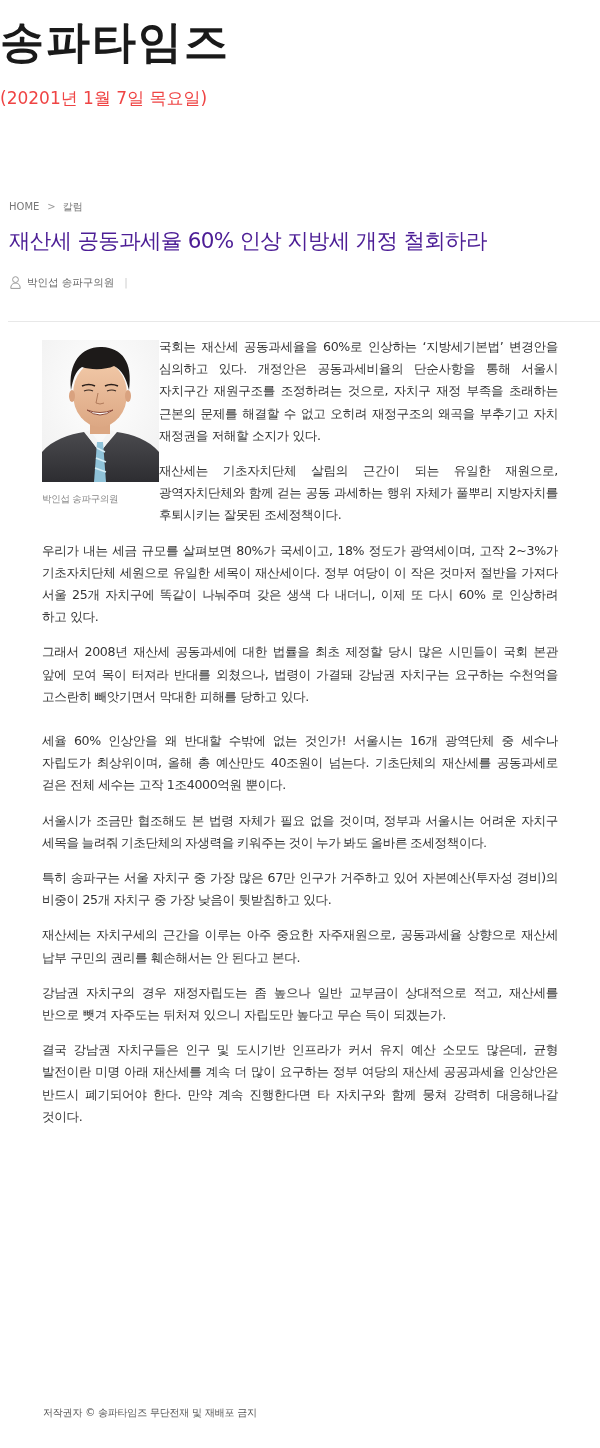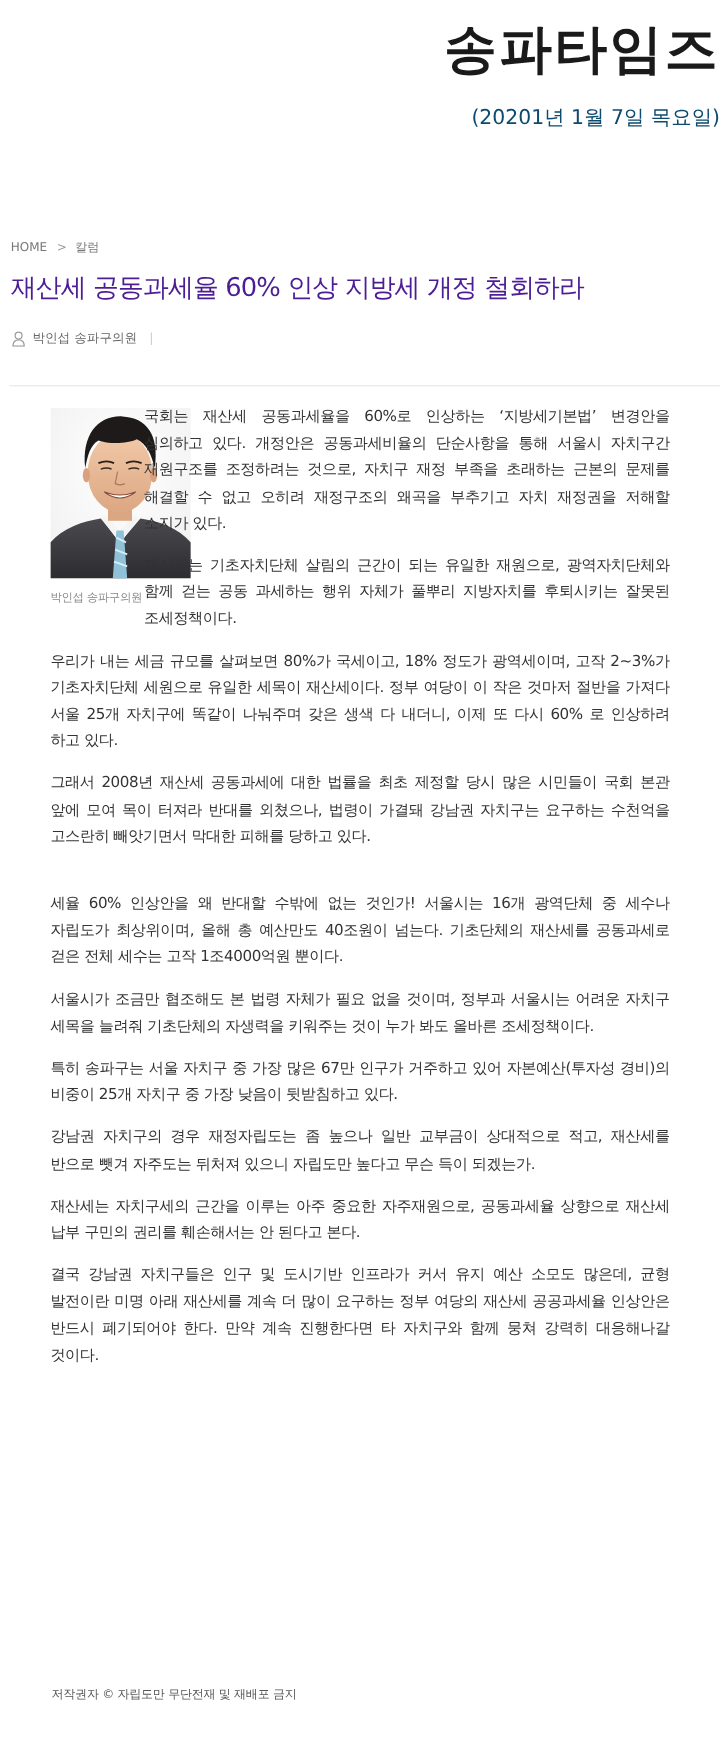--- a/index.html
+++ b/index.html
@@ -6,7 +6,7 @@
     html, body { width: 600px; height: 1448px; background: #ffffff; overflow: hidden; }
     body { font-family: "DejaVu Sans", "Liberation Sans", sans-serif; color: #333; position: relative; }
 
-    .masthead { position: absolute; left: 0; top: 0; width: 600px; height: 130px; text-align: right; }
+    .masthead { position: absolute; left: 0; top: 0; width: 600px; height: 130px; text-align: left; }
     .masthead .logo {
       position: absolute; left: 0; right: 0; top: 12px;
       font-family: "DejaVu Sans", sans-serif; font-weight: bold;

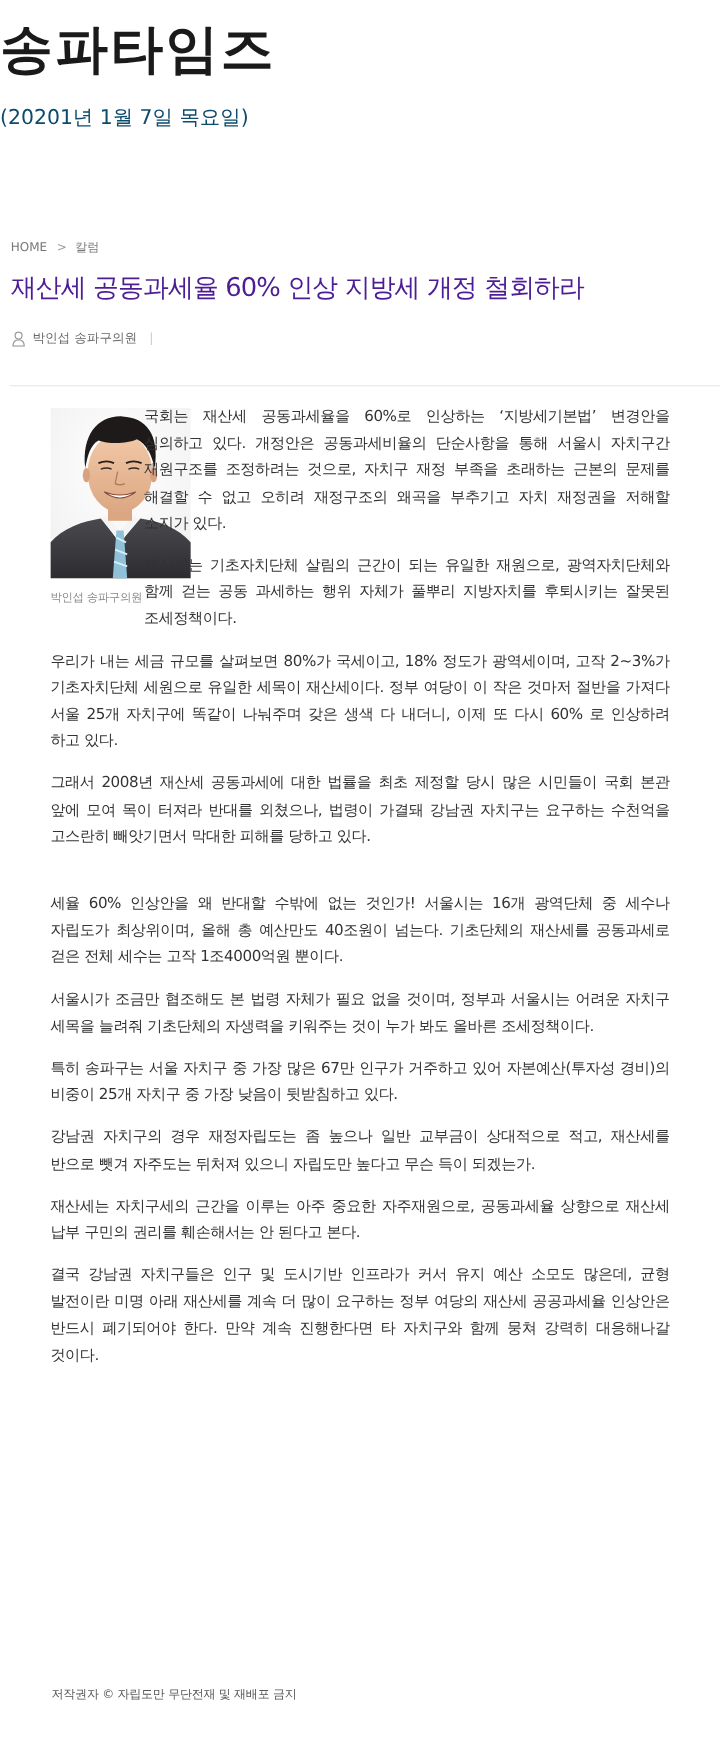--- a/index.html
+++ b/index.html
@@ -14,7 +14,7 @@
     }
     .masthead .dateline {
       position: absolute; left: 0; right: 0; top: 86px;
-      font-family: "DejaVu Sans", sans-serif; font-size: 17px; color: #0c4a6e; line-height: 24px;
+      font-family: "DejaVu Sans", sans-serif; font-size: 17px; color: #ef4444; line-height: 24px;
     }
 
     .breadcrumb { position: absolute; left: 9px; top: 200px; font-size: 10px; color: #777; line-height: 14px; white-space: nowrap; }

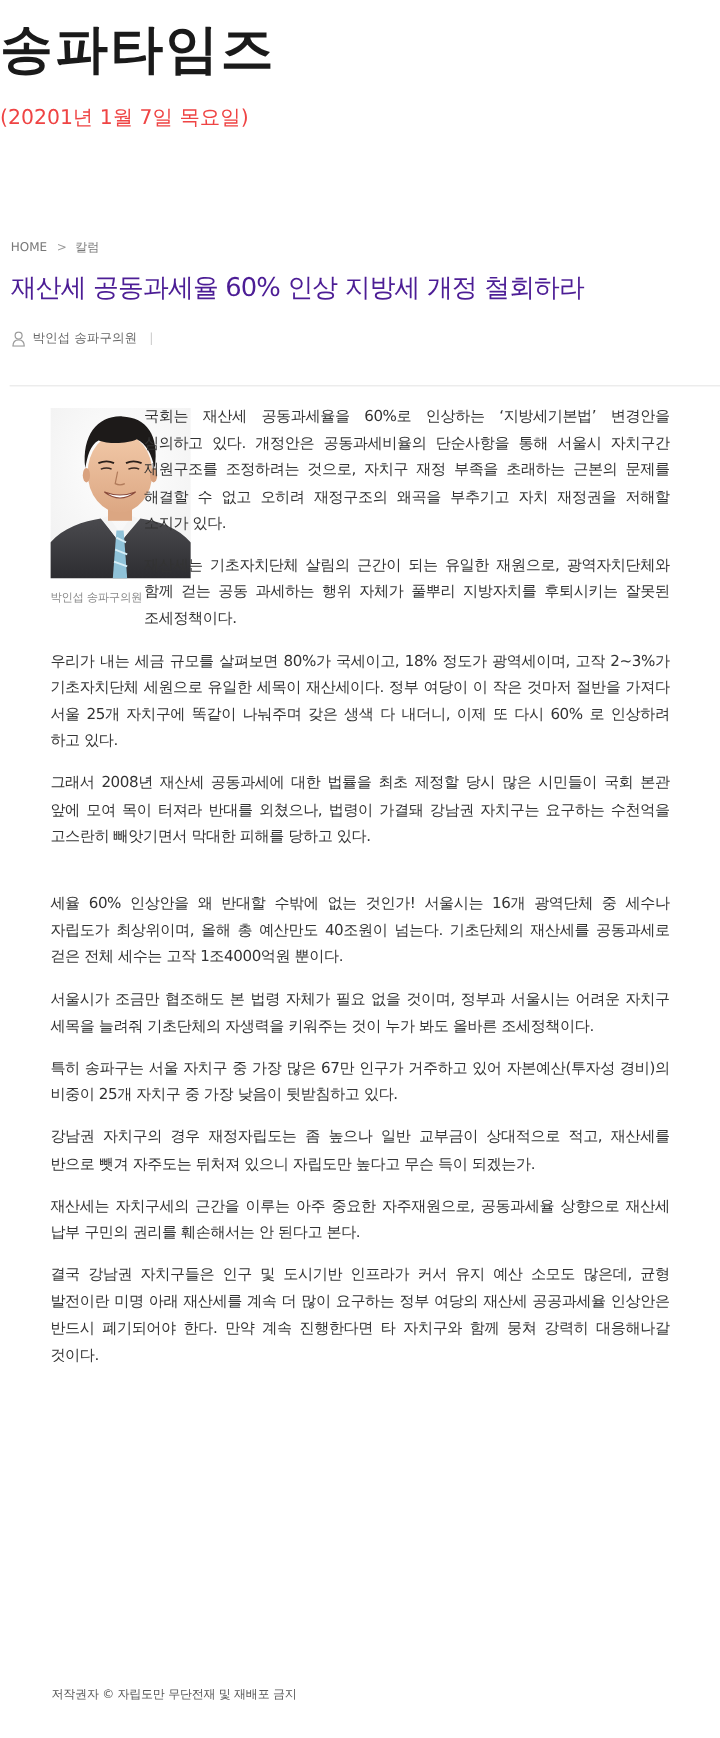--- a/index.html
+++ b/index.html
@@ -38,7 +38,7 @@
 
     .article-body { position: absolute; left: 42px; top: 336px; width: 516px; font-size: 12.6px; line-height: 22.2px; color: #333; letter-spacing: -0.35px; }
     .para { text-align: justify; word-break: keep-all; }
-    .para.indent { margin-left: 78px; }
+    .para.indent { margin-left: 117px; }
 
     .copyright { position: absolute; left: 43px; top: 1406px; font-size: 10px; color: #555; line-height: 14px; white-space: nowrap; letter-spacing: -0.2px; }
   </style>

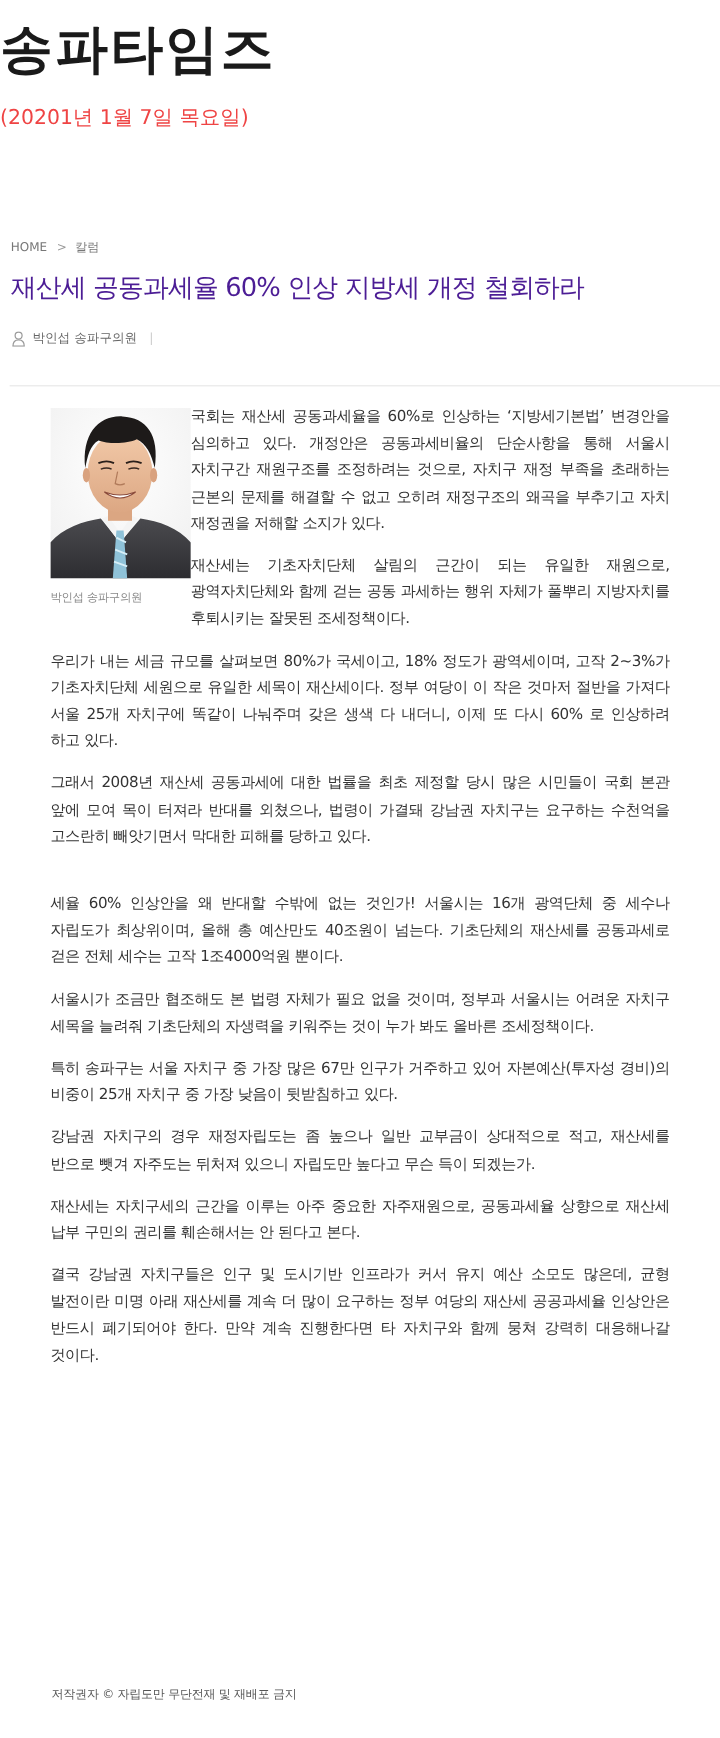--- a/index.html
+++ b/index.html
@@ -108,7 +108,7 @@
   <p class="para indent" style="margin-top:13px;">재산세는 기초자치단체 살림의 근간이 되는 유일한 재원으로, 광역자치단체와 함께 걷는 공동 과세하는 행위 자체가 풀뿌리 지방자치를 후퇴시키는 잘못된 조세정책이다.</p>
   <p class="para" style="margin-top:13px;">우리가 내는 세금 규모를 살펴보면 80%가 국세이고, 18% 정도가 광역세이며, 고작 2~3%가 기초자치단체 세원으로 유일한 세목이 재산세이다. 정부 여당이 이 작은 것마저 절반을  가져다 서울 25개 자치구에 똑같이 나눠주며 갖은 생색 다 내더니, 이제 또 다시 60% 로 인상하려 하고 있다.</p>
   <p class="para" style="margin-top:13px;">그래서 2008년 재산세 공동과세에 대한 법률을 최초 제정할 당시 많은 시민들이 국회 본관 앞에 모여 목이 터져라 반대를 외쳤으나, 법령이 가결돼 강남권 자치구는 요구하는 수천억을 고스란히 빼앗기면서 막대한 피해를 당하고 있다.</p>
-  <p class="para" style="margin-top:34px;">세율 60% 인상안을 왜 반대할 수밖에 없는 것인가! 서울시는 16개  광역단체 중 세수나 자립도가 최상위이며, 올해 총 예산만도 40조원이 넘는다. 기초단체의 재산세를 공동과세로 걷은 전체 세수는 고작 1조4000억원 뿐이다.</p>
+  <p class="para" style="margin-top:22px;">세율 60% 인상안을 왜 반대할 수밖에 없는 것인가! 서울시는 16개  광역단체 중 세수나 자립도가 최상위이며, 올해 총 예산만도 40조원이 넘는다. 기초단체의 재산세를 공동과세로 걷은 전체 세수는 고작 1조4000억원 뿐이다.</p>
   <p class="para" style="margin-top:13px;">서울시가 조금만 협조해도 본 법령 자체가 필요 없을 것이며, 정부과 서울시는 어려운 자치구 세목을 늘려줘 기초단체의 자생력을 키워주는 것이 누가 봐도 올바른 조세정책이다.</p>
   <p class="para" style="margin-top:13px;">특히 송파구는 서울 자치구 중 가장 많은 67만 인구가 거주하고 있어 자본예산(투자성 경비)의 비중이 25개 자치구 중 가장 낮음이 뒷받침하고 있다.</p>
   <p class="para" style="margin-top:13px;">강남권 자치구의 경우 재정자립도는 좀 높으나 일반 교부금이 상대적으로 적고, 재산세를 반으로 뺏겨 자주도는 뒤처져 있으니 자립도만 높다고 무슨 득이 되겠는가.</p>

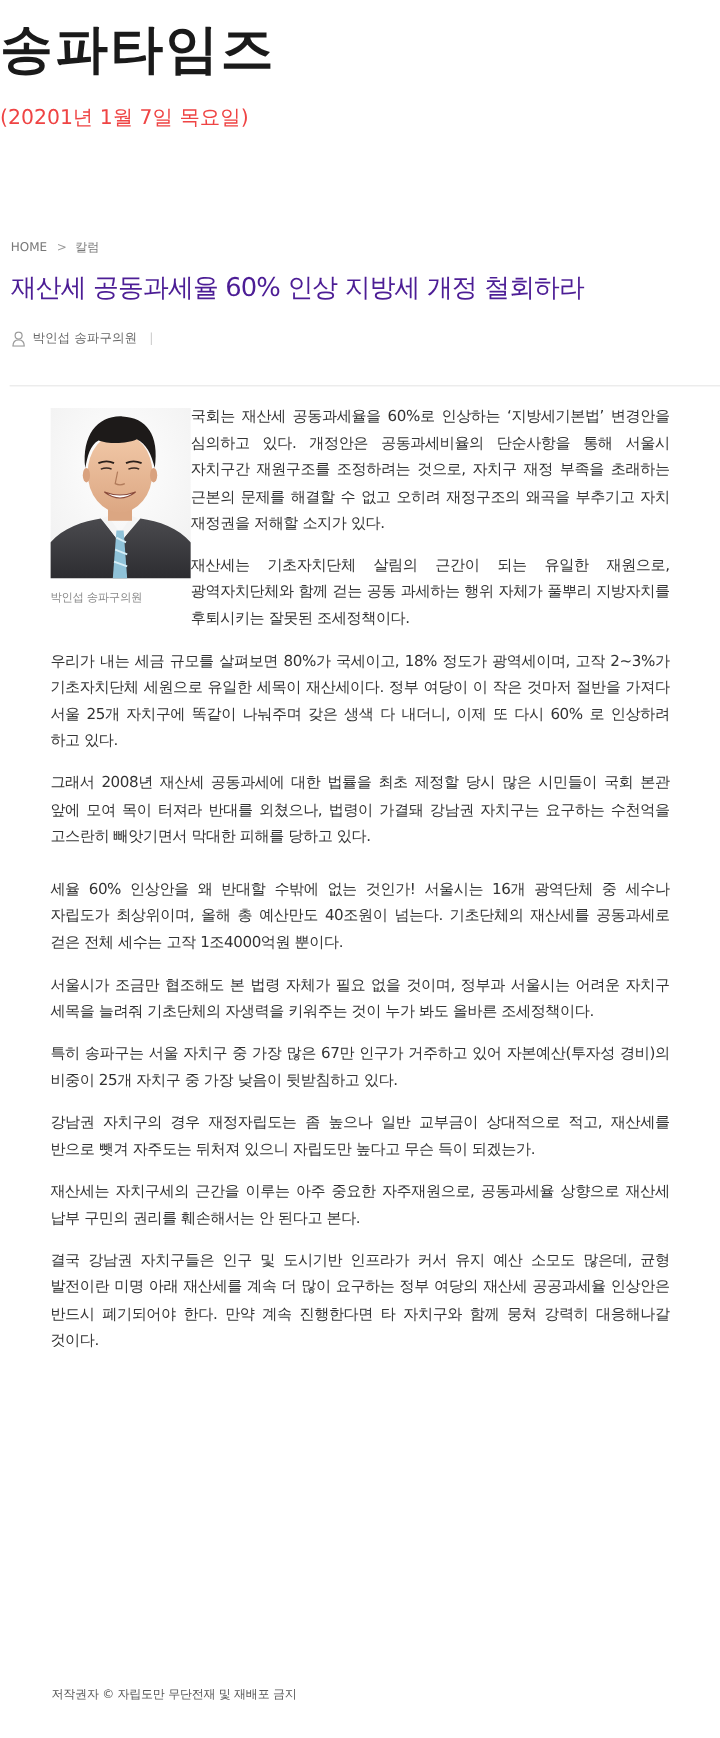--- a/index.html
+++ b/index.html
@@ -109,7 +109,7 @@
   <p class="para" style="margin-top:13px;">우리가 내는 세금 규모를 살펴보면 80%가 국세이고, 18% 정도가 광역세이며, 고작 2~3%가 기초자치단체 세원으로 유일한 세목이 재산세이다. 정부 여당이 이 작은 것마저 절반을  가져다 서울 25개 자치구에 똑같이 나눠주며 갖은 생색 다 내더니, 이제 또 다시 60% 로 인상하려 하고 있다.</p>
   <p class="para" style="margin-top:13px;">그래서 2008년 재산세 공동과세에 대한 법률을 최초 제정할 당시 많은 시민들이 국회 본관 앞에 모여 목이 터져라 반대를 외쳤으나, 법령이 가결돼 강남권 자치구는 요구하는 수천억을 고스란히 빼앗기면서 막대한 피해를 당하고 있다.</p>
   <p class="para" style="margin-top:22px;">세율 60% 인상안을 왜 반대할 수밖에 없는 것인가! 서울시는 16개  광역단체 중 세수나 자립도가 최상위이며, 올해 총 예산만도 40조원이 넘는다. 기초단체의 재산세를 공동과세로 걷은 전체 세수는 고작 1조4000억원 뿐이다.</p>
-  <p class="para" style="margin-top:13px;">서울시가 조금만 협조해도 본 법령 자체가 필요 없을 것이며, 정부과 서울시는 어려운 자치구 세목을 늘려줘 기초단체의 자생력을 키워주는 것이 누가 봐도 올바른 조세정책이다.</p>
+  <p class="para" style="margin-top:13px;font-family:Liberation Serif, serif;">서울시가 조금만 협조해도 본 법령 자체가 필요 없을 것이며, 정부과 서울시는 어려운 자치구 세목을 늘려줘 기초단체의 자생력을 키워주는 것이 누가 봐도 올바른 조세정책이다.</p>
   <p class="para" style="margin-top:13px;">특히 송파구는 서울 자치구 중 가장 많은 67만 인구가 거주하고 있어 자본예산(투자성 경비)의 비중이 25개 자치구 중 가장 낮음이 뒷받침하고 있다.</p>
   <p class="para" style="margin-top:13px;">강남권 자치구의 경우 재정자립도는 좀 높으나 일반 교부금이 상대적으로 적고, 재산세를 반으로 뺏겨 자주도는 뒤처져 있으니 자립도만 높다고 무슨 득이 되겠는가.</p>
   <p class="para" style="margin-top:13px;">재산세는 자치구세의 근간을 이루는 아주 중요한 자주재원으로, 공동과세율 상향으로 재산세 납부 구민의 권리를 훼손해서는 안 된다고 본다.</p>

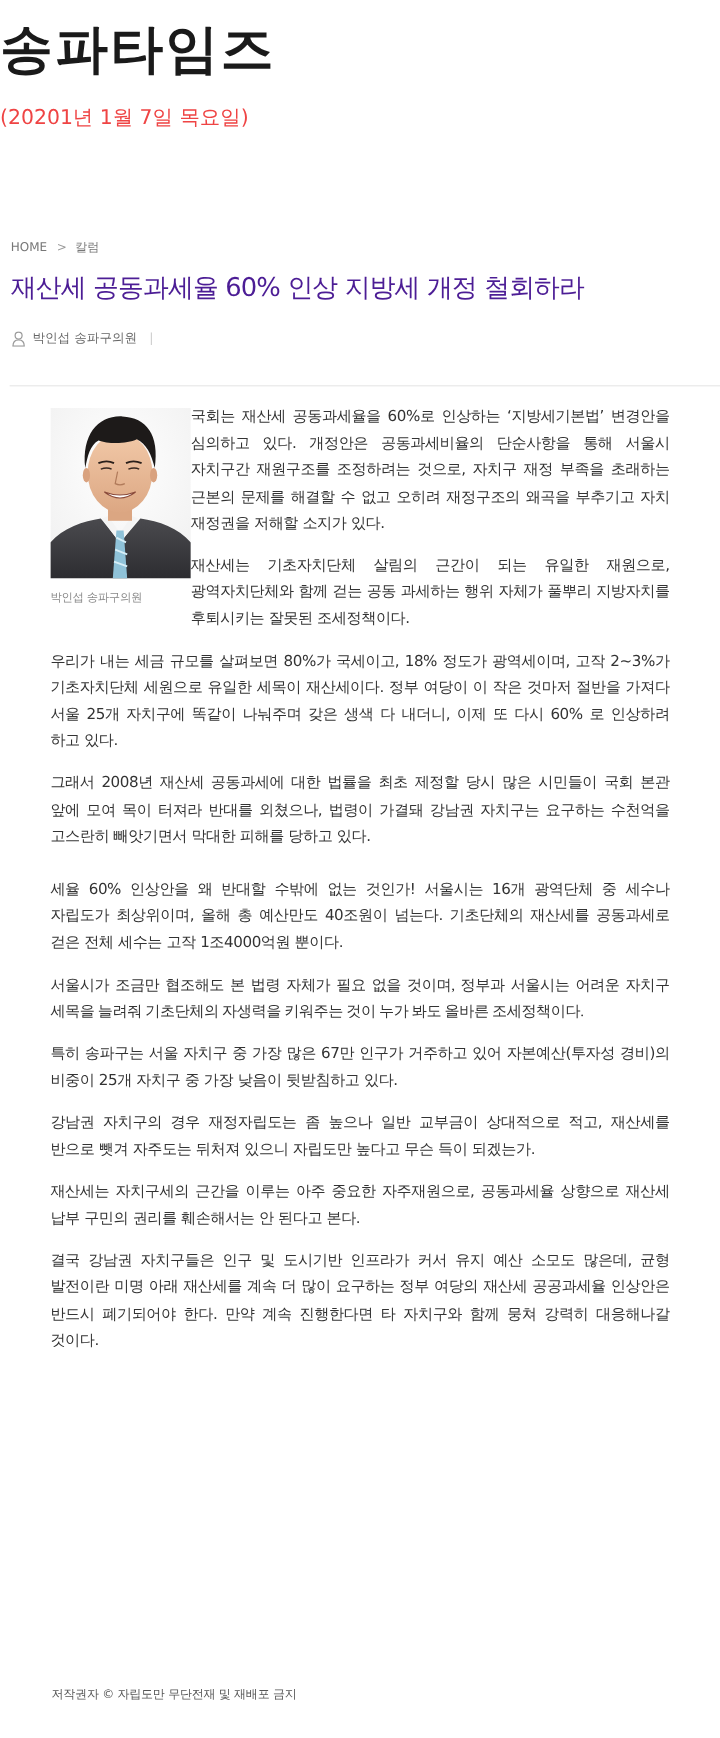--- a/index.html
+++ b/index.html
@@ -111,8 +111,8 @@
   <p class="para" style="margin-top:22px;">세율 60% 인상안을 왜 반대할 수밖에 없는 것인가! 서울시는 16개  광역단체 중 세수나 자립도가 최상위이며, 올해 총 예산만도 40조원이 넘는다. 기초단체의 재산세를 공동과세로 걷은 전체 세수는 고작 1조4000억원 뿐이다.</p>
   <p class="para" style="margin-top:13px;font-family:Liberation Serif, serif;">서울시가 조금만 협조해도 본 법령 자체가 필요 없을 것이며, 정부과 서울시는 어려운 자치구 세목을 늘려줘 기초단체의 자생력을 키워주는 것이 누가 봐도 올바른 조세정책이다.</p>
   <p class="para" style="margin-top:13px;">특히 송파구는 서울 자치구 중 가장 많은 67만 인구가 거주하고 있어 자본예산(투자성 경비)의 비중이 25개 자치구 중 가장 낮음이 뒷받침하고 있다.</p>
+  <p class="para" style="margin-top:13px;">재산세는 자치구세의 근간을 이루는 아주 중요한 자주재원으로, 공동과세율 상향으로 재산세 납부 구민의 권리를 훼손해서는 안 된다고 본다.</p>
   <p class="para" style="margin-top:13px;">강남권 자치구의 경우 재정자립도는 좀 높으나 일반 교부금이 상대적으로 적고, 재산세를 반으로 뺏겨 자주도는 뒤처져 있으니 자립도만 높다고 무슨 득이 되겠는가.</p>
-  <p class="para" style="margin-top:13px;">재산세는 자치구세의 근간을 이루는 아주 중요한 자주재원으로, 공동과세율 상향으로 재산세 납부 구민의 권리를 훼손해서는 안 된다고 본다.</p>
   <p class="para" style="margin-top:13px;">결국 강남권 자치구들은 인구 및 도시기반 인프라가 커서 유지 예산 소모도 많은데, 균형 발전이란 미명 아래 재산세를 계속 더 많이 요구하는 정부 여당의 재산세 공공과세율 인상안은 반드시 폐기되어야 한다. 만약 계속 진행한다면 타 자치구와 함께 뭉쳐 강력히 대응해나갈 것이다.</p>
 </div>
 

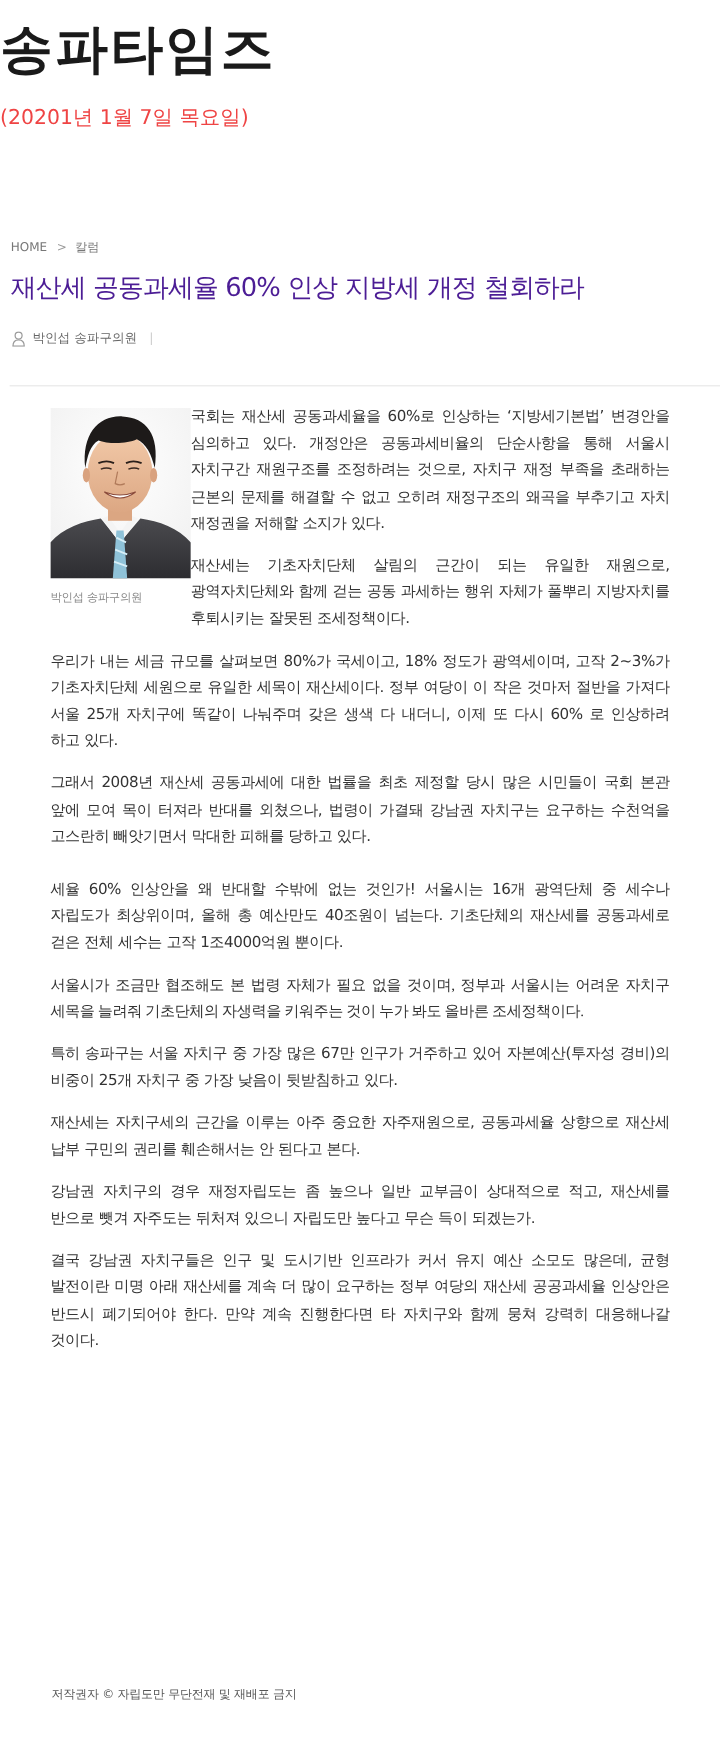--- a/index.html
+++ b/index.html
@@ -116,6 +116,6 @@
   <p class="para" style="margin-top:13px;">결국 강남권 자치구들은 인구 및 도시기반 인프라가 커서 유지 예산 소모도 많은데, 균형 발전이란 미명 아래 재산세를 계속 더 많이 요구하는 정부 여당의 재산세 공공과세율 인상안은 반드시 폐기되어야 한다. 만약 계속 진행한다면 타 자치구와 함께 뭉쳐 강력히 대응해나갈 것이다.</p>
 </div>
 
-<div class="copyright">저작권자 © 자립도만 무단전재 및 재배포 금지</div>
+<div class="copyright">저작권자 © 송파타임즈 무단전재 및 재배포 금지</div>
 
 </body></html>

